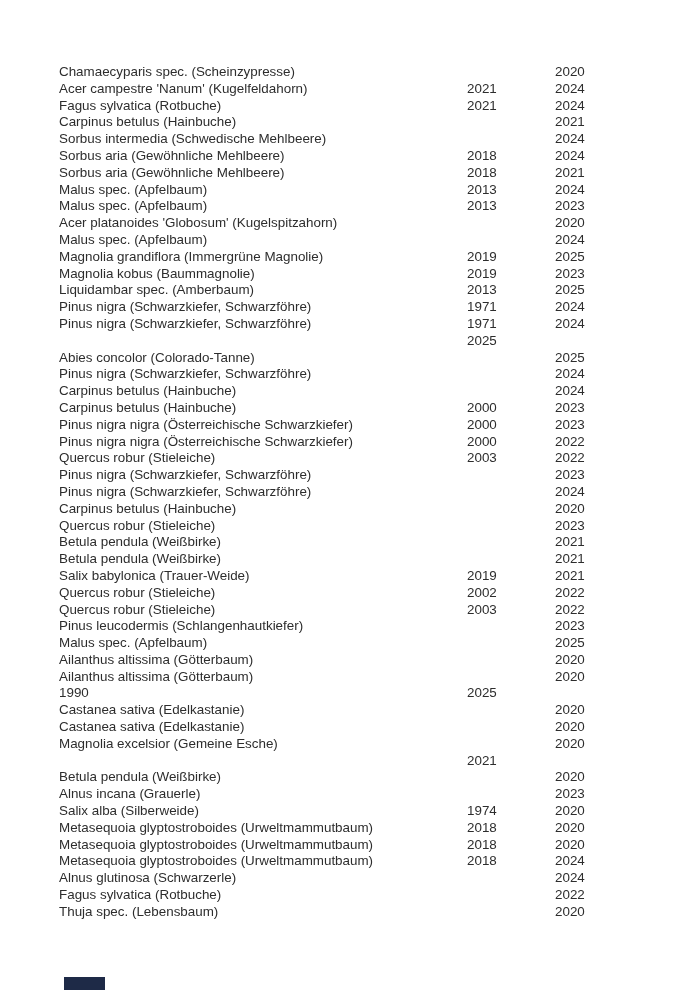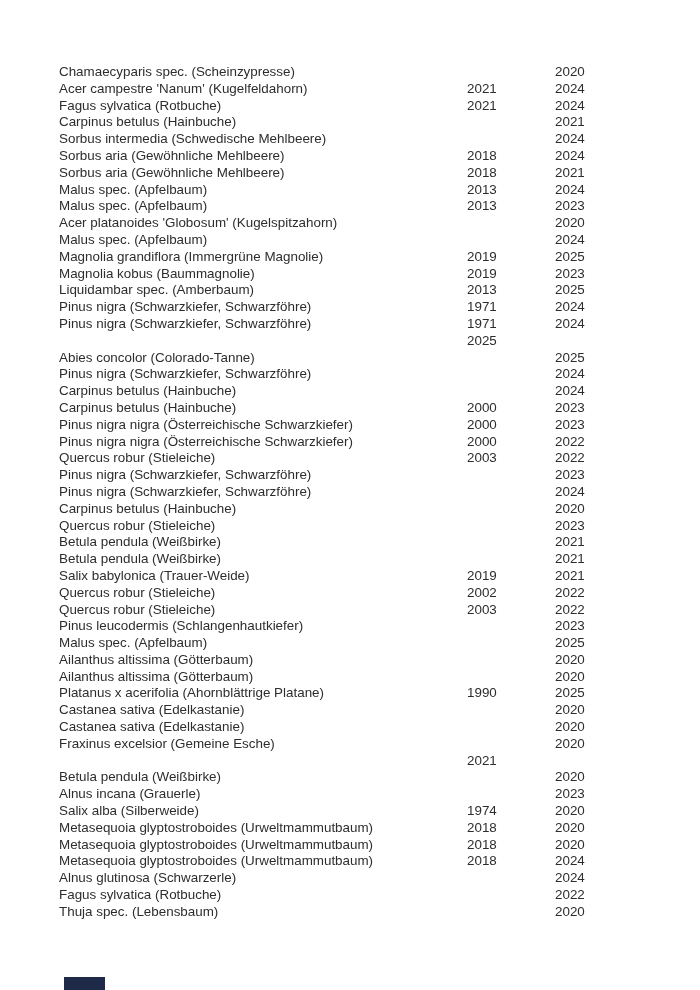--- a/index.html
+++ b/index.html
@@ -267,7 +267,6 @@
   </div>
 
   <div class="row">
-    <span class="cell">Platanus x acerifolia (Ahornblättrige Platane)</span>
     <span class="cell">1990</span>
     <span class="cell">2025</span>
   </div>

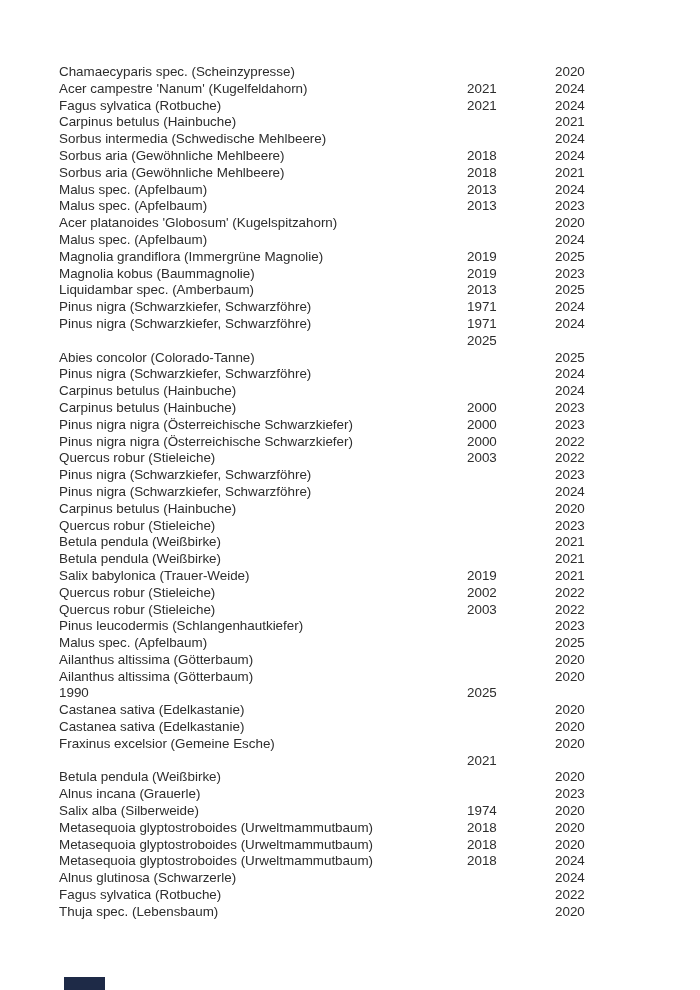--- a/index.html
+++ b/index.html
@@ -284,7 +284,7 @@
   </div>
 
   <div class="row">
-    <span class="cell">Fraxinus excelsior (Gemeine Esche)</span>
+    <span class="cell">Magnolia excelsior (Gemeine Esche)</span>
     <span class="cell"></span>
     <span class="cell">2020</span>
   </div>

